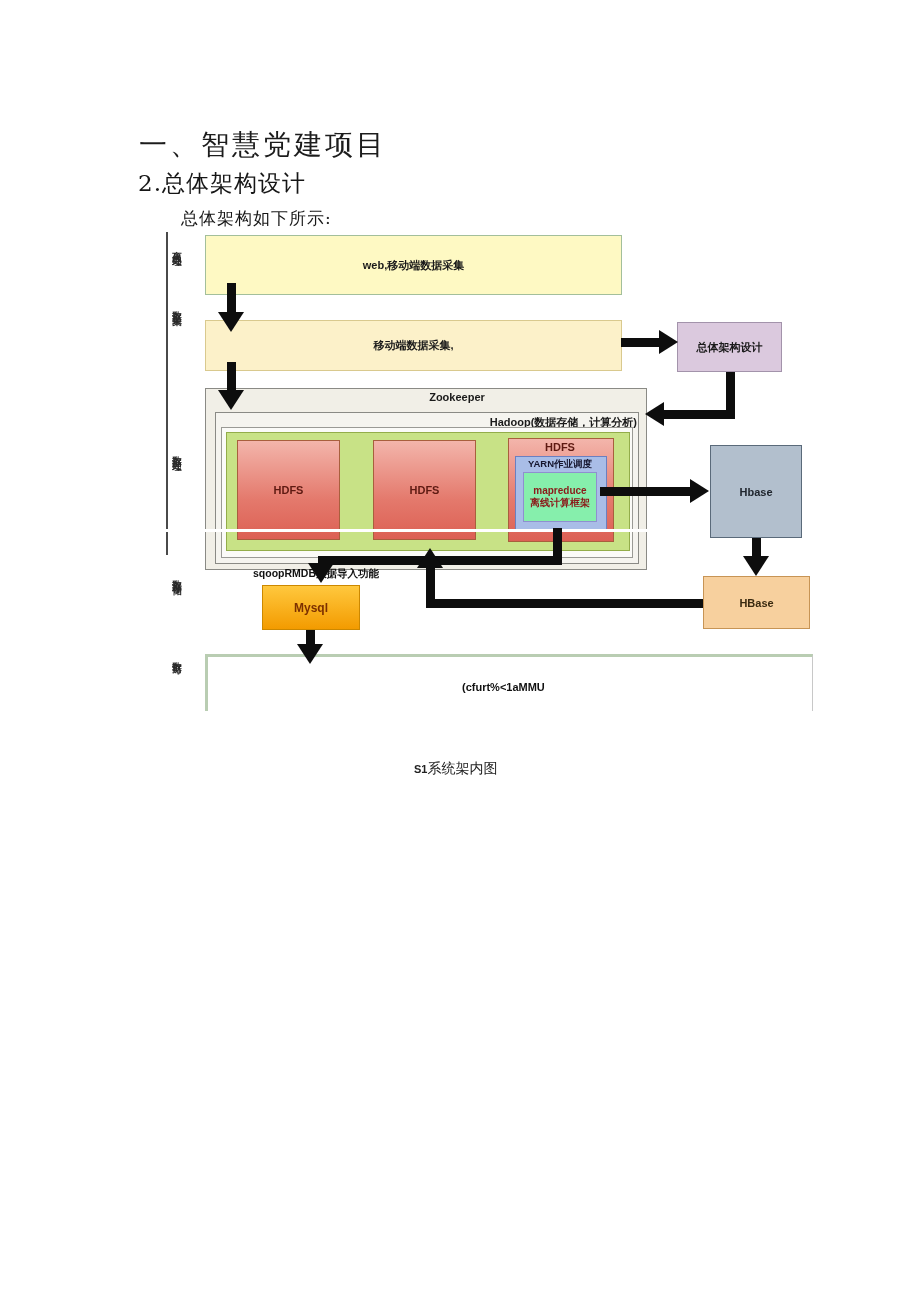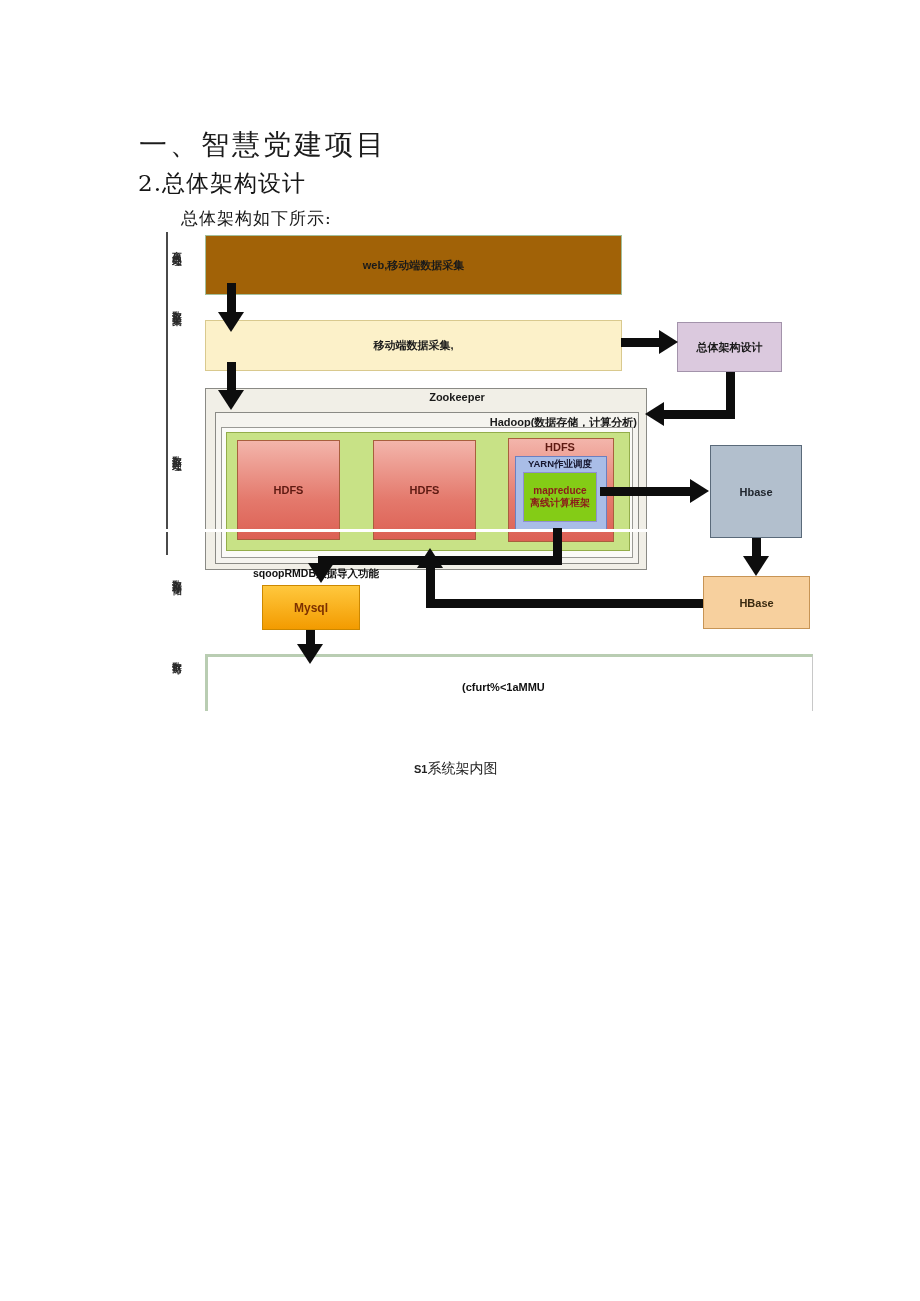--- a/index.html
+++ b/index.html
@@ -38,7 +38,7 @@
     font-weight:bold;color:#1a1a1a;font-size:11px;text-align:center;
     box-sizing:border-box;
   }
-  .web-box{left:205px;top:235px;width:417px;height:60px;background:#a16207;border:1px solid #a3bf9b;}
+  .web-box{left:205px;top:235px;width:417px;height:60px;background:#fef9c3;border:1px solid #a3bf9b;}
   .flume-box{left:205px;top:320px;width:417px;height:51px;background:#fcf1c9;border:1px solid #d9c98e;}
   .kafka-box{left:677px;top:322px;width:105px;height:50px;background:#dbc9de;border:1px solid #a393ab;}
   .zk-box{left:205px;top:388px;width:440px;height:180px;background:#f1efe7;border:1px solid #8a8a85;}

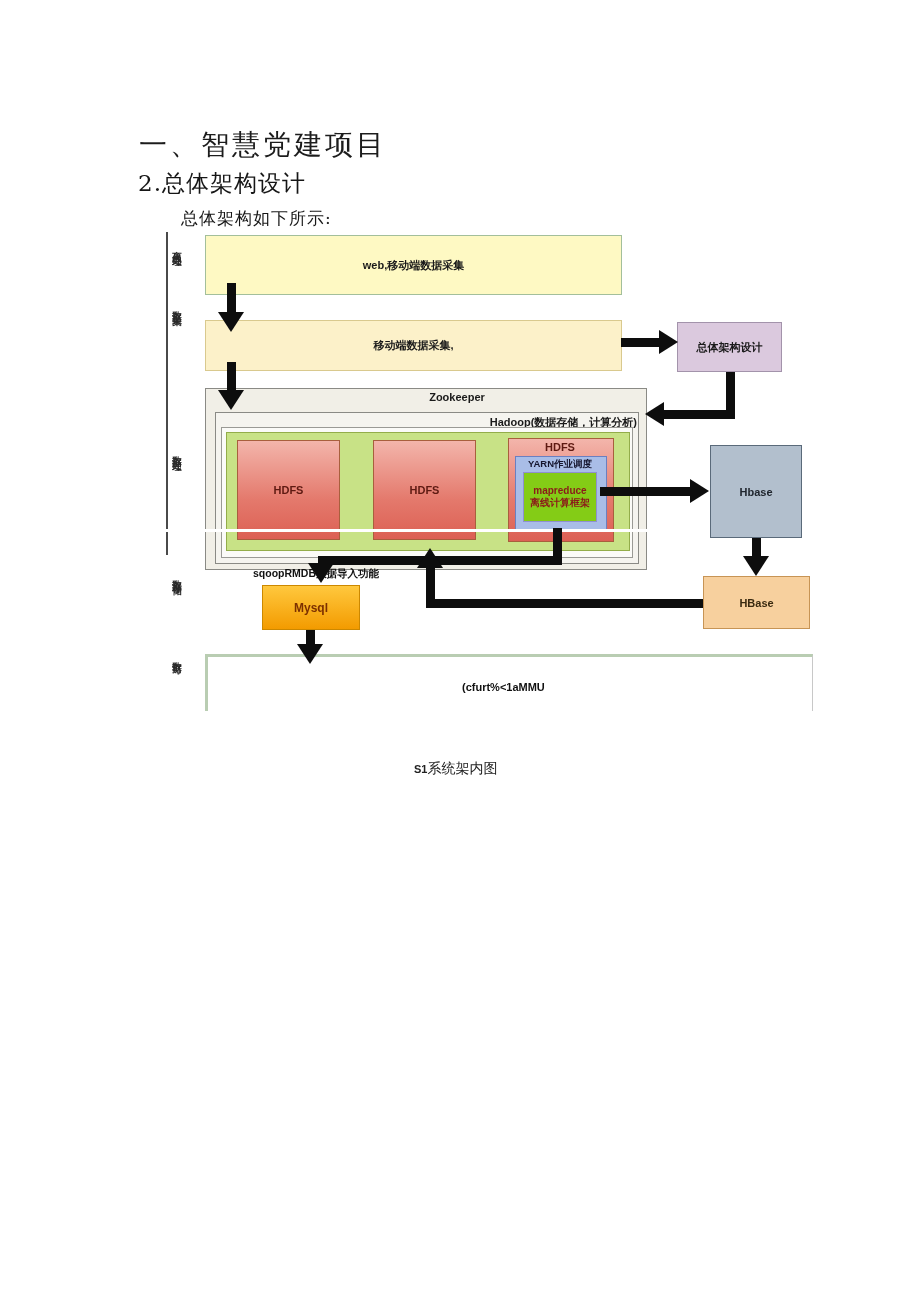--- a/index.html
+++ b/index.html
@@ -58,7 +58,7 @@
   .yarn-box{left:515px;top:456px;width:90px;height:74px;background:#a9bde7;border:1px solid #6b7fc0;display:block;}
   .yarn-title{left:515px;top:458px;width:90px;text-align:center;font-weight:bold;font-size:9.5px;color:#15152e;}
   .mapreduce-box{
-    left:523px;top:472px;width:74px;height:50px;background:#84cc16;border:1px solid #8f8fd0;
+    left:523px;top:472px;width:74px;height:50px;background:#86efac;border:1px solid #8f8fd0;
     flex-direction:column;line-height:12px;font-size:10px;color:#8b1a1a;
   }
   .hbase-gray{left:710px;top:445px;width:92px;height:93px;background:#b2bfcd;border:1px solid #5a6a7a;color:#20262e;}

